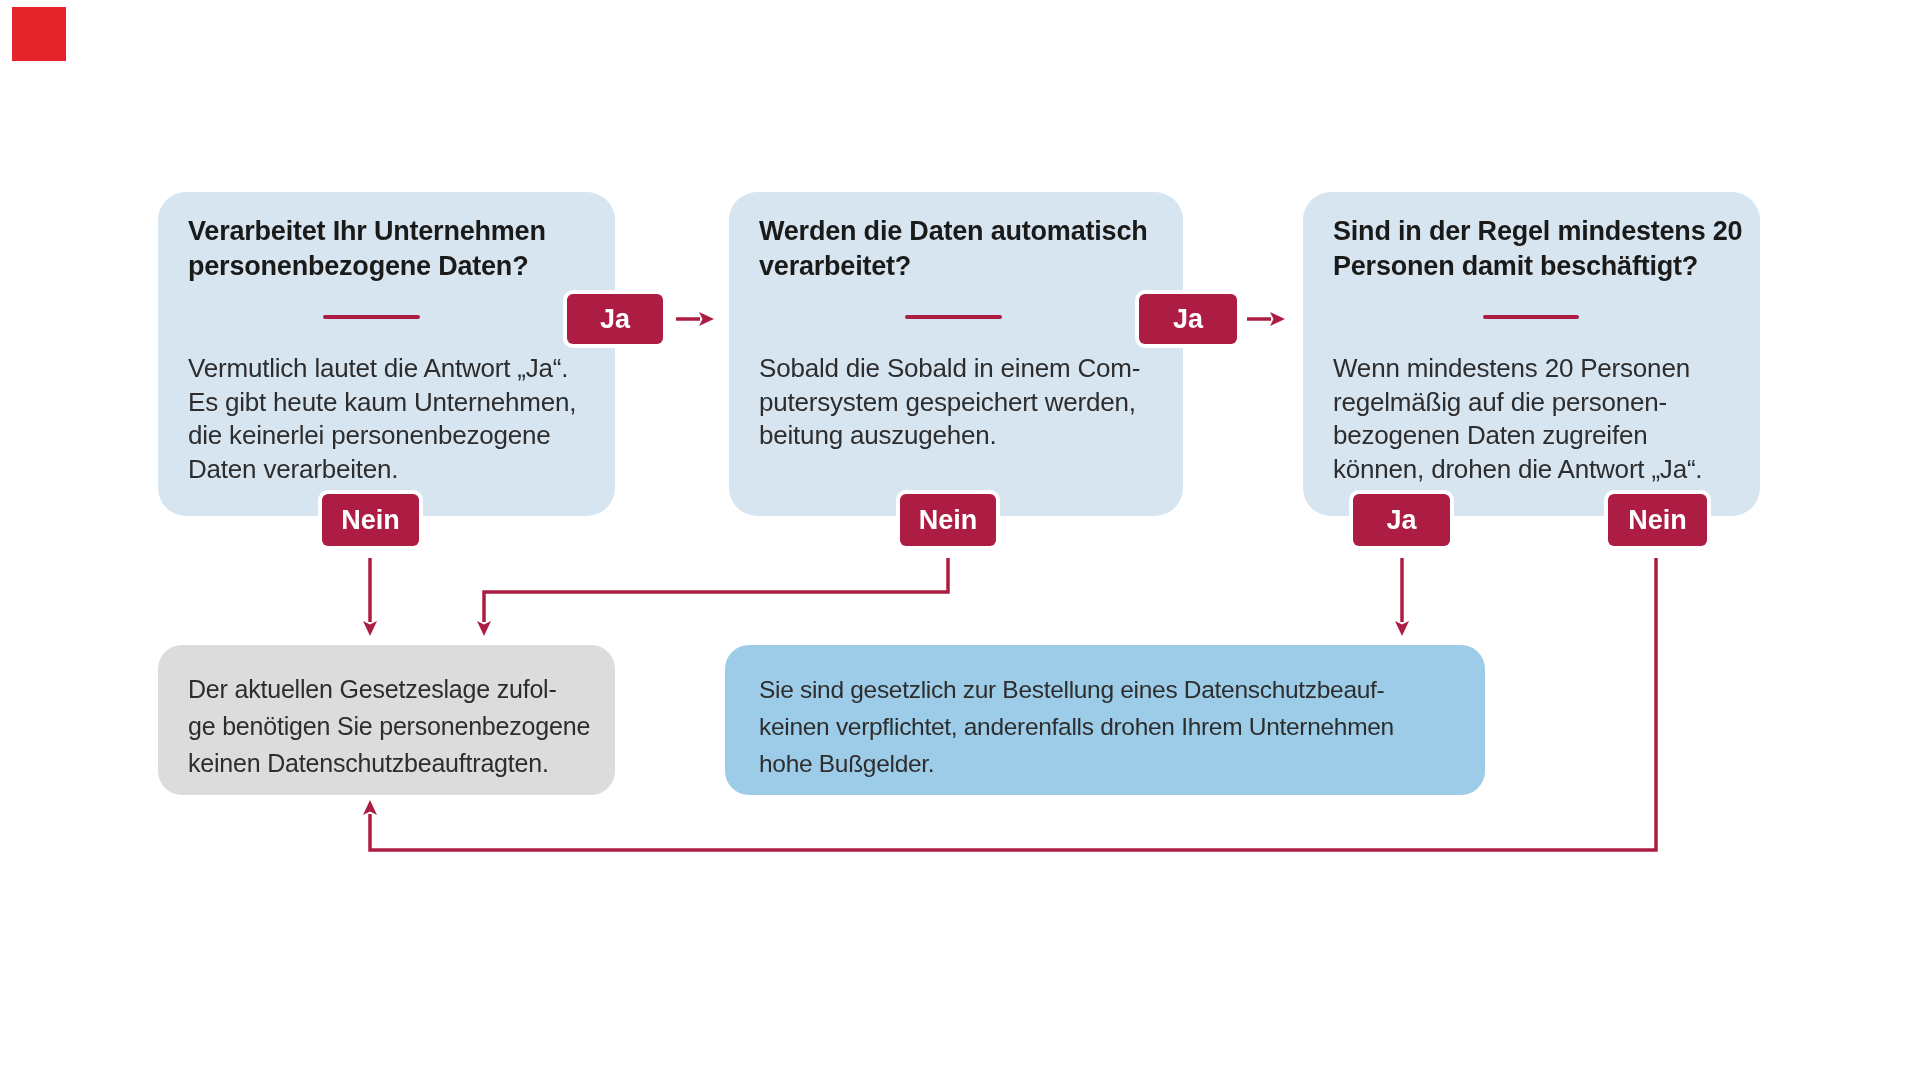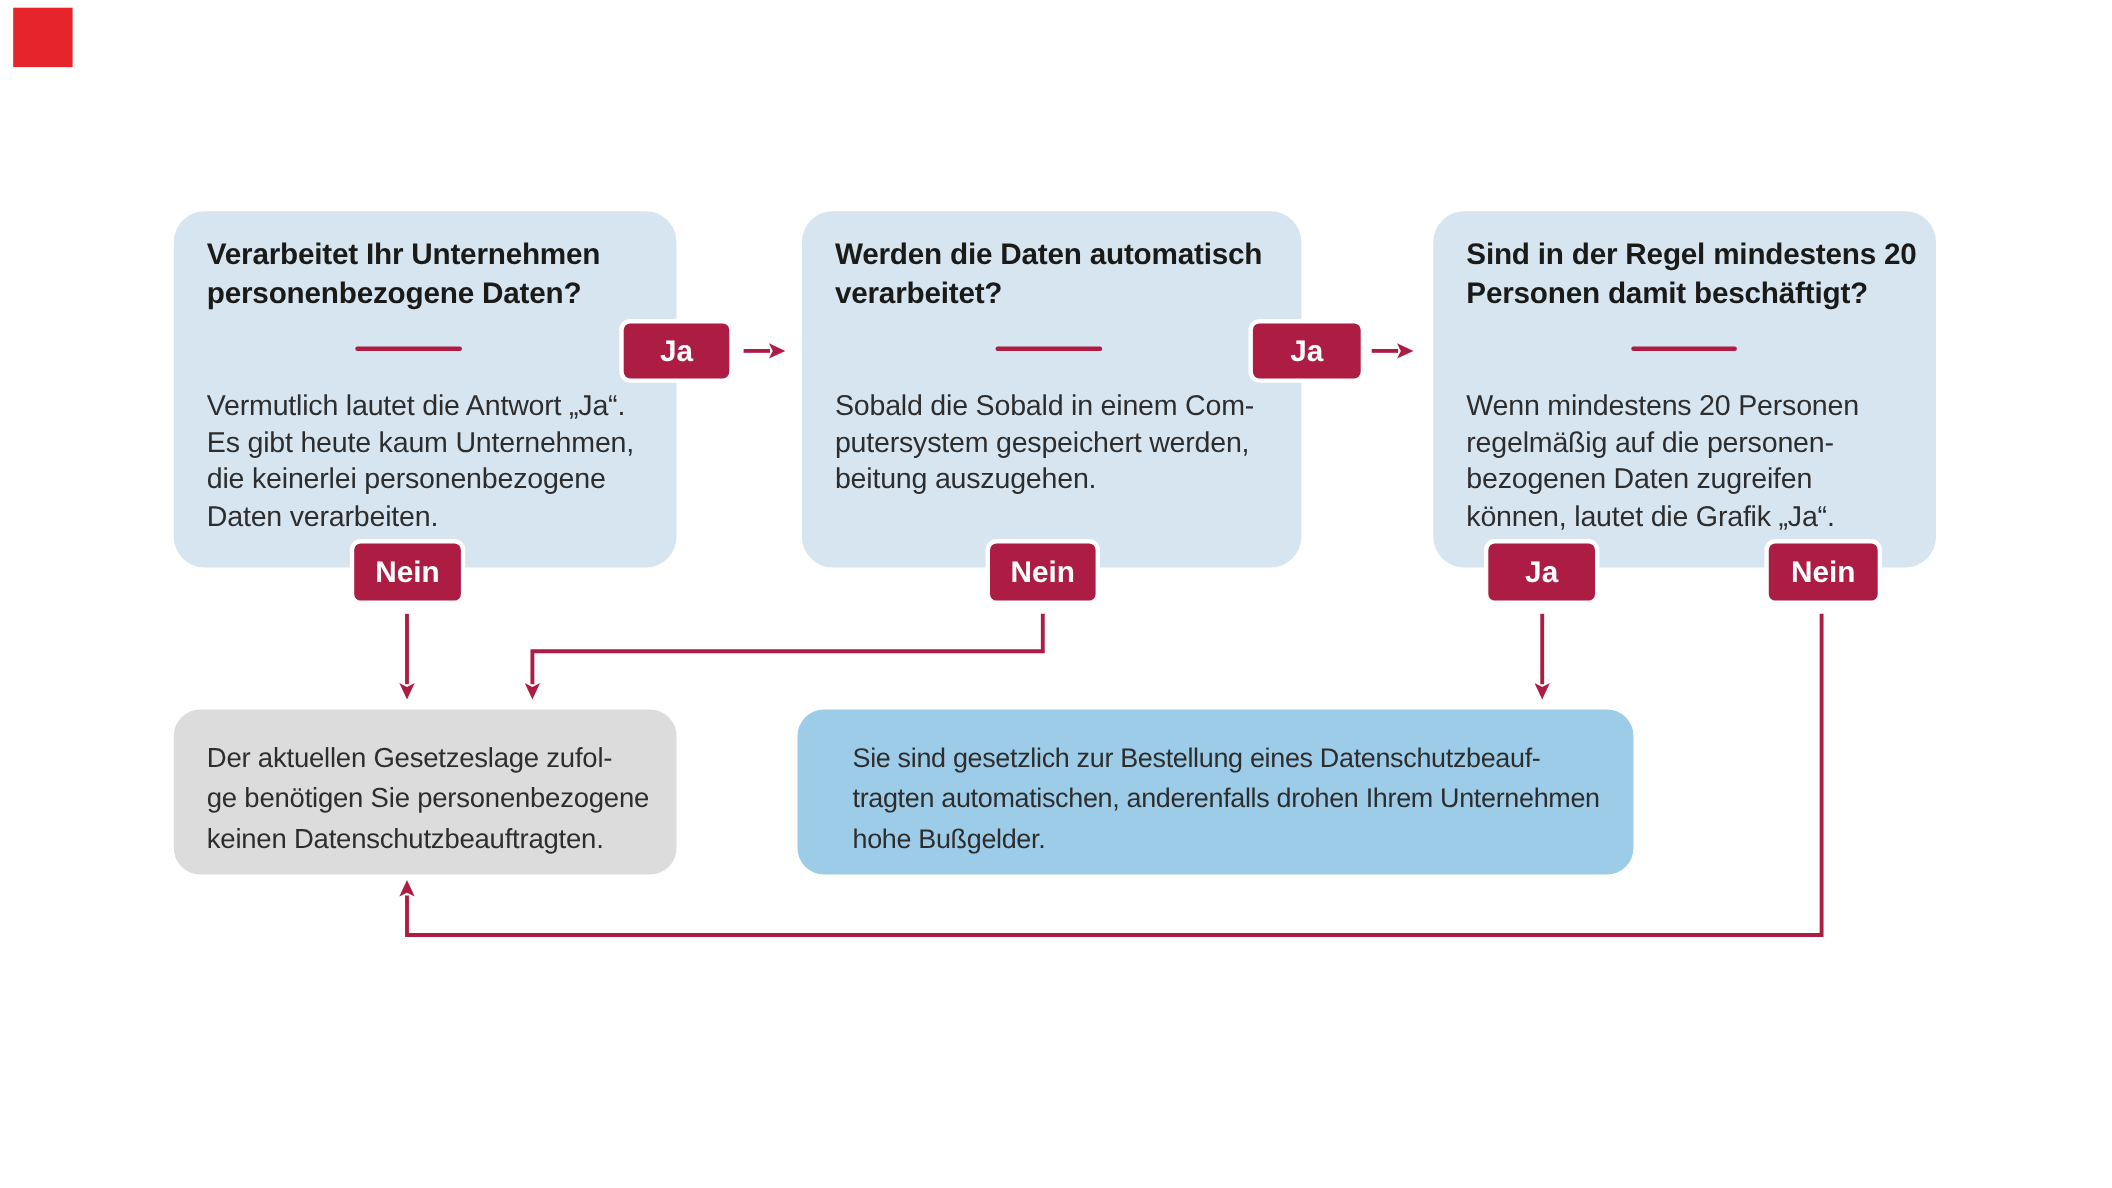--- a/index.html
+++ b/index.html
@@ -99,7 +99,7 @@
       <div class="bline">Wenn mindestens 20 Personen</div>
       <div class="bline">regelmäßig auf die personen-</div>
       <div class="bline">bezogenen Daten zugreifen</div>
-      <div class="bline">können, lautet die Grafik „Ja“.</div>
+      <div class="bline">können, drohen die Antwort „Ja“.</div>
     </div>
   </section>
 

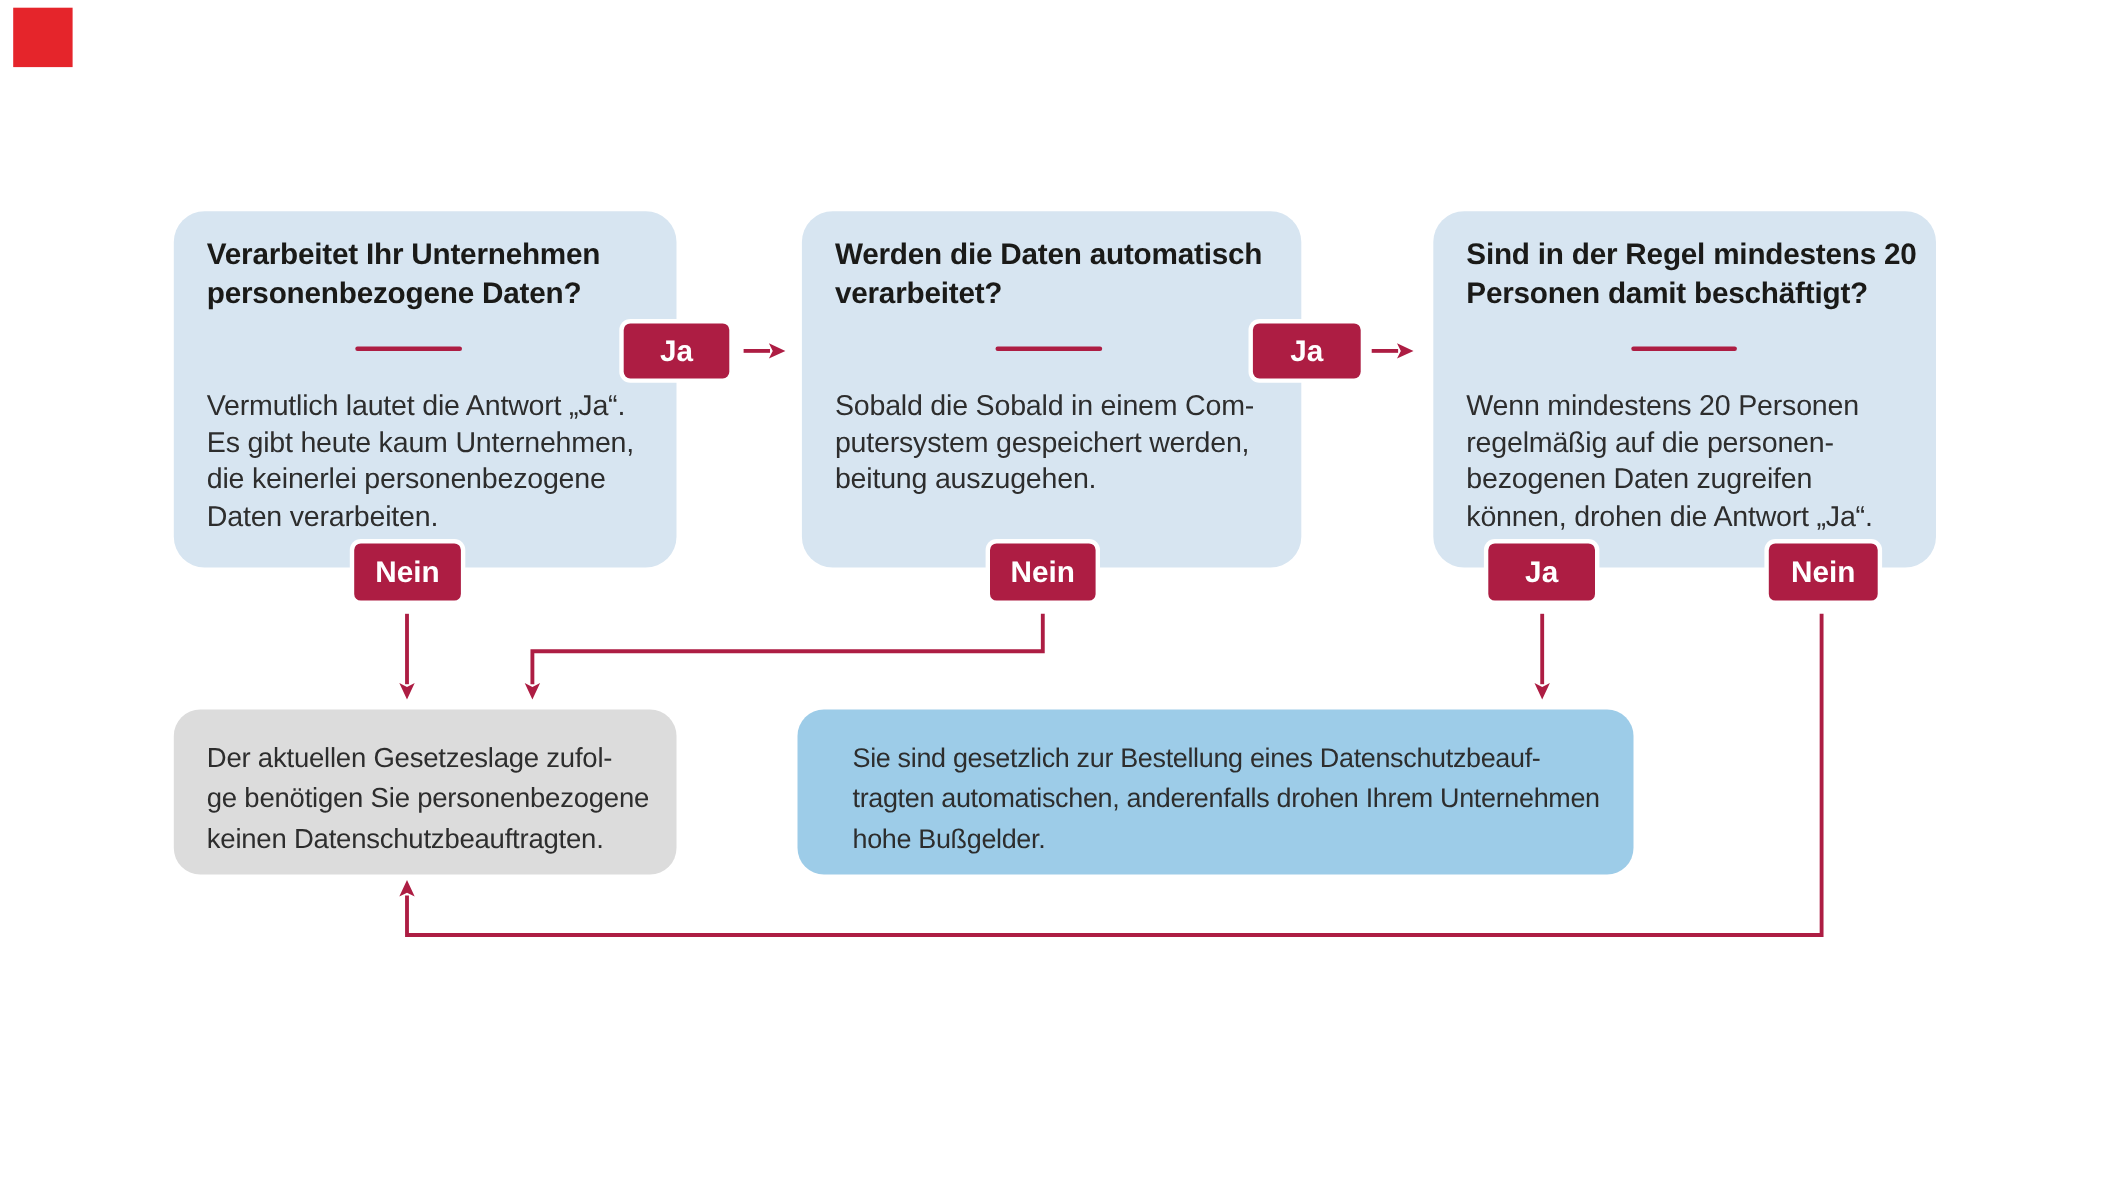--- a/index.html
+++ b/index.html
@@ -38,7 +38,7 @@
   .rbox.positive{background:var(--result-highlight-bg,#9dcce8);}
   .rlines{position:absolute;top:26px;left:30px;right:10px;
        font-size:25px;line-height:37px;letter-spacing:-0.2px;color:#2d2d2d;}
-  .rbox.positive .rlines{left:34px;font-size:24.5px;letter-spacing:-0.3px;margin-left:16px;}
+  .rbox.positive .rlines{left:34px;font-size:24.5px;letter-spacing:-0.3px;}
   .rlines .rline{white-space:nowrap;}
 
   .footnote{position:absolute;left:188px;top:884px;font-size:25px;

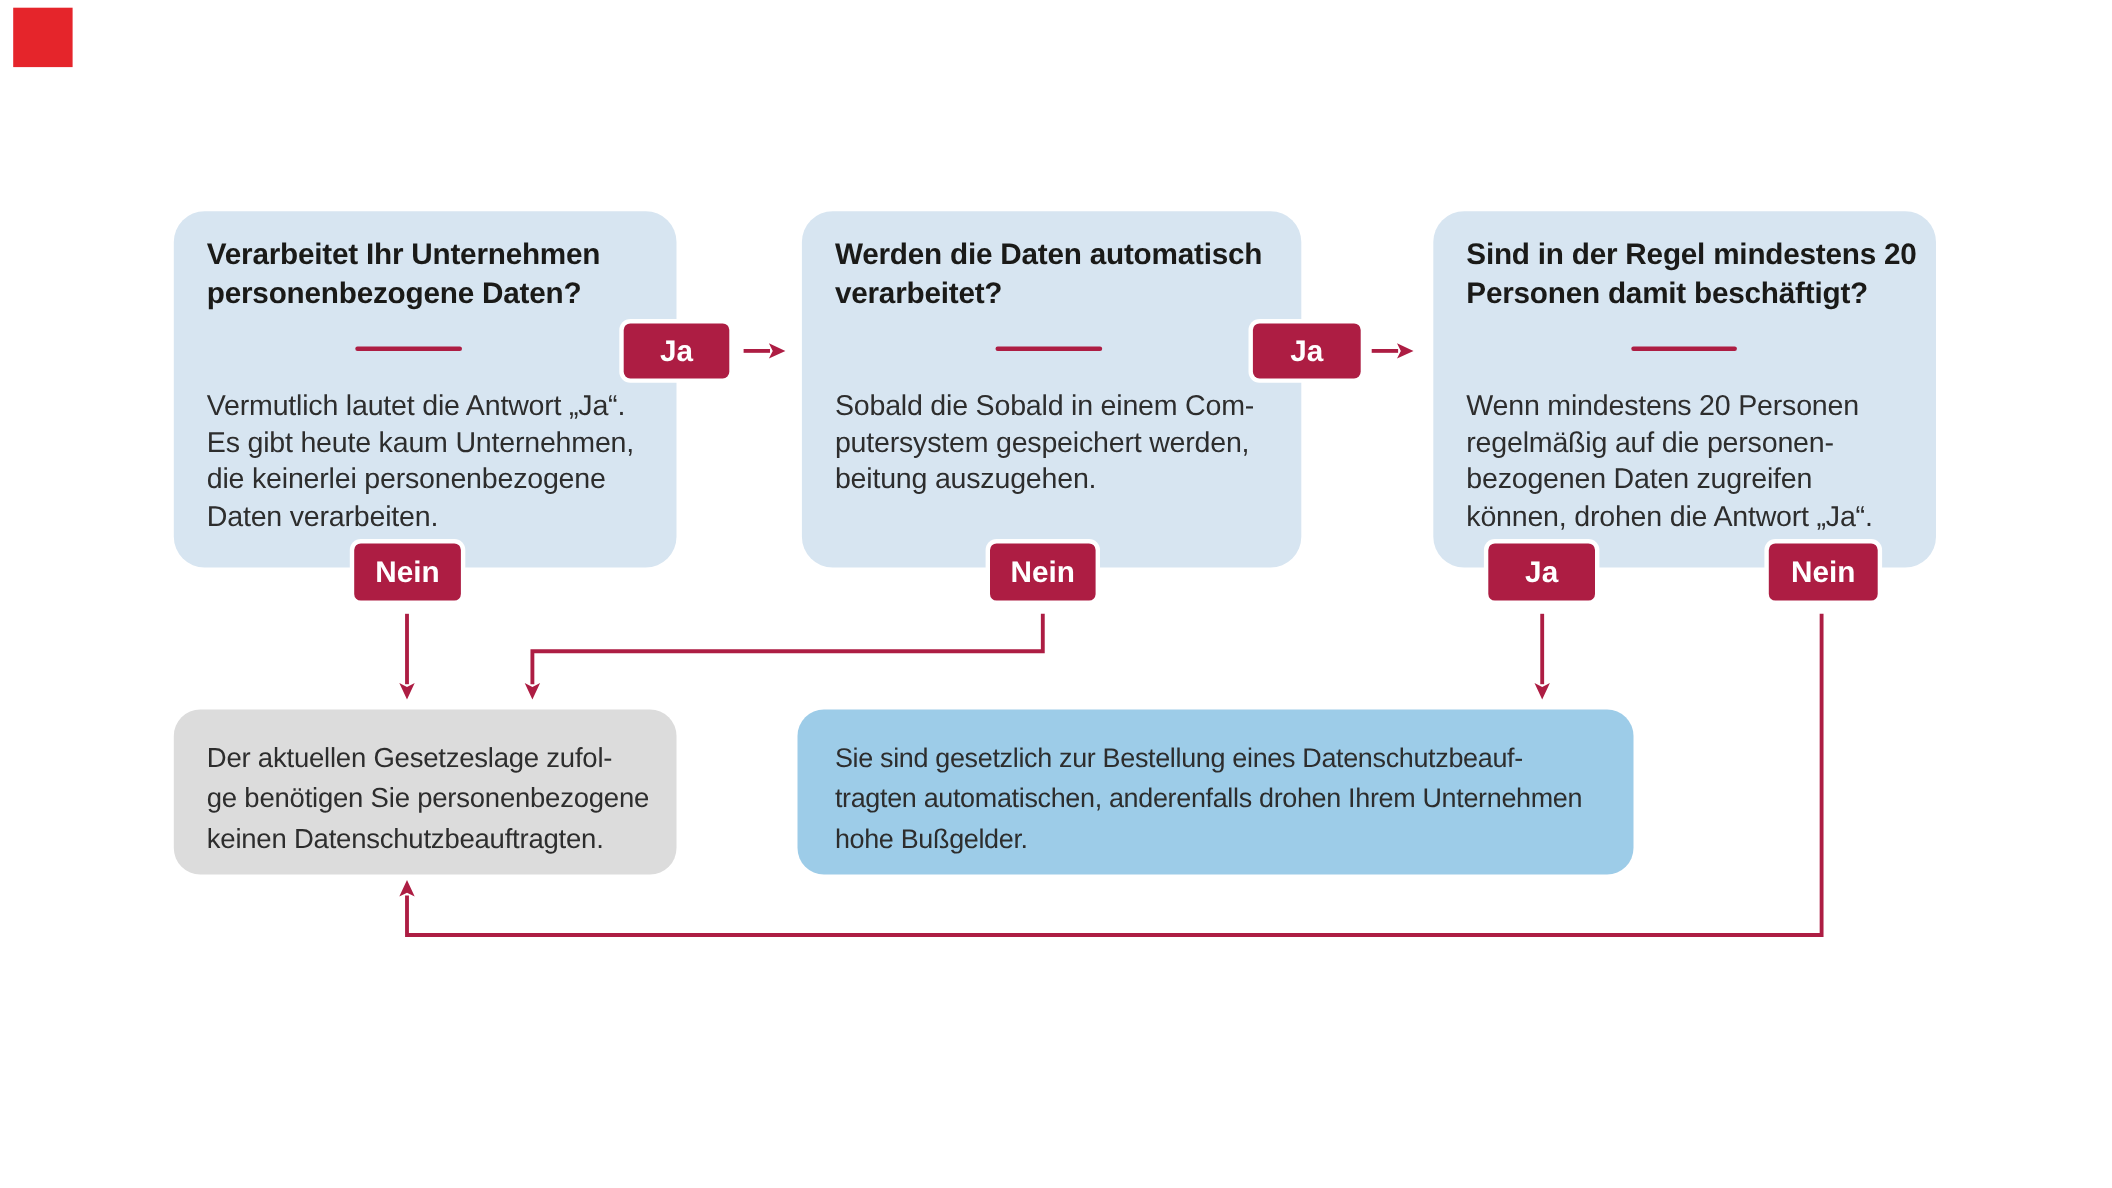--- a/index.html
+++ b/index.html
@@ -125,7 +125,7 @@
   <section class="rbox positive" style="left:725px;width:760px;">
     <div class="rlines">
       <div class="rline">Sie sind gesetzlich zur Bestellung eines Datenschutzbeauf-</div>
-      <div class="rline">tragten automatischen, anderenfalls drohen Ihrem Unternehmen</div>
+      <div class="rline">keinen verpflichtet, anderenfalls drohen Ihrem Unternehmen</div>
       <div class="rline">hohe Bußgelder.</div>
     </div>
   </section>

